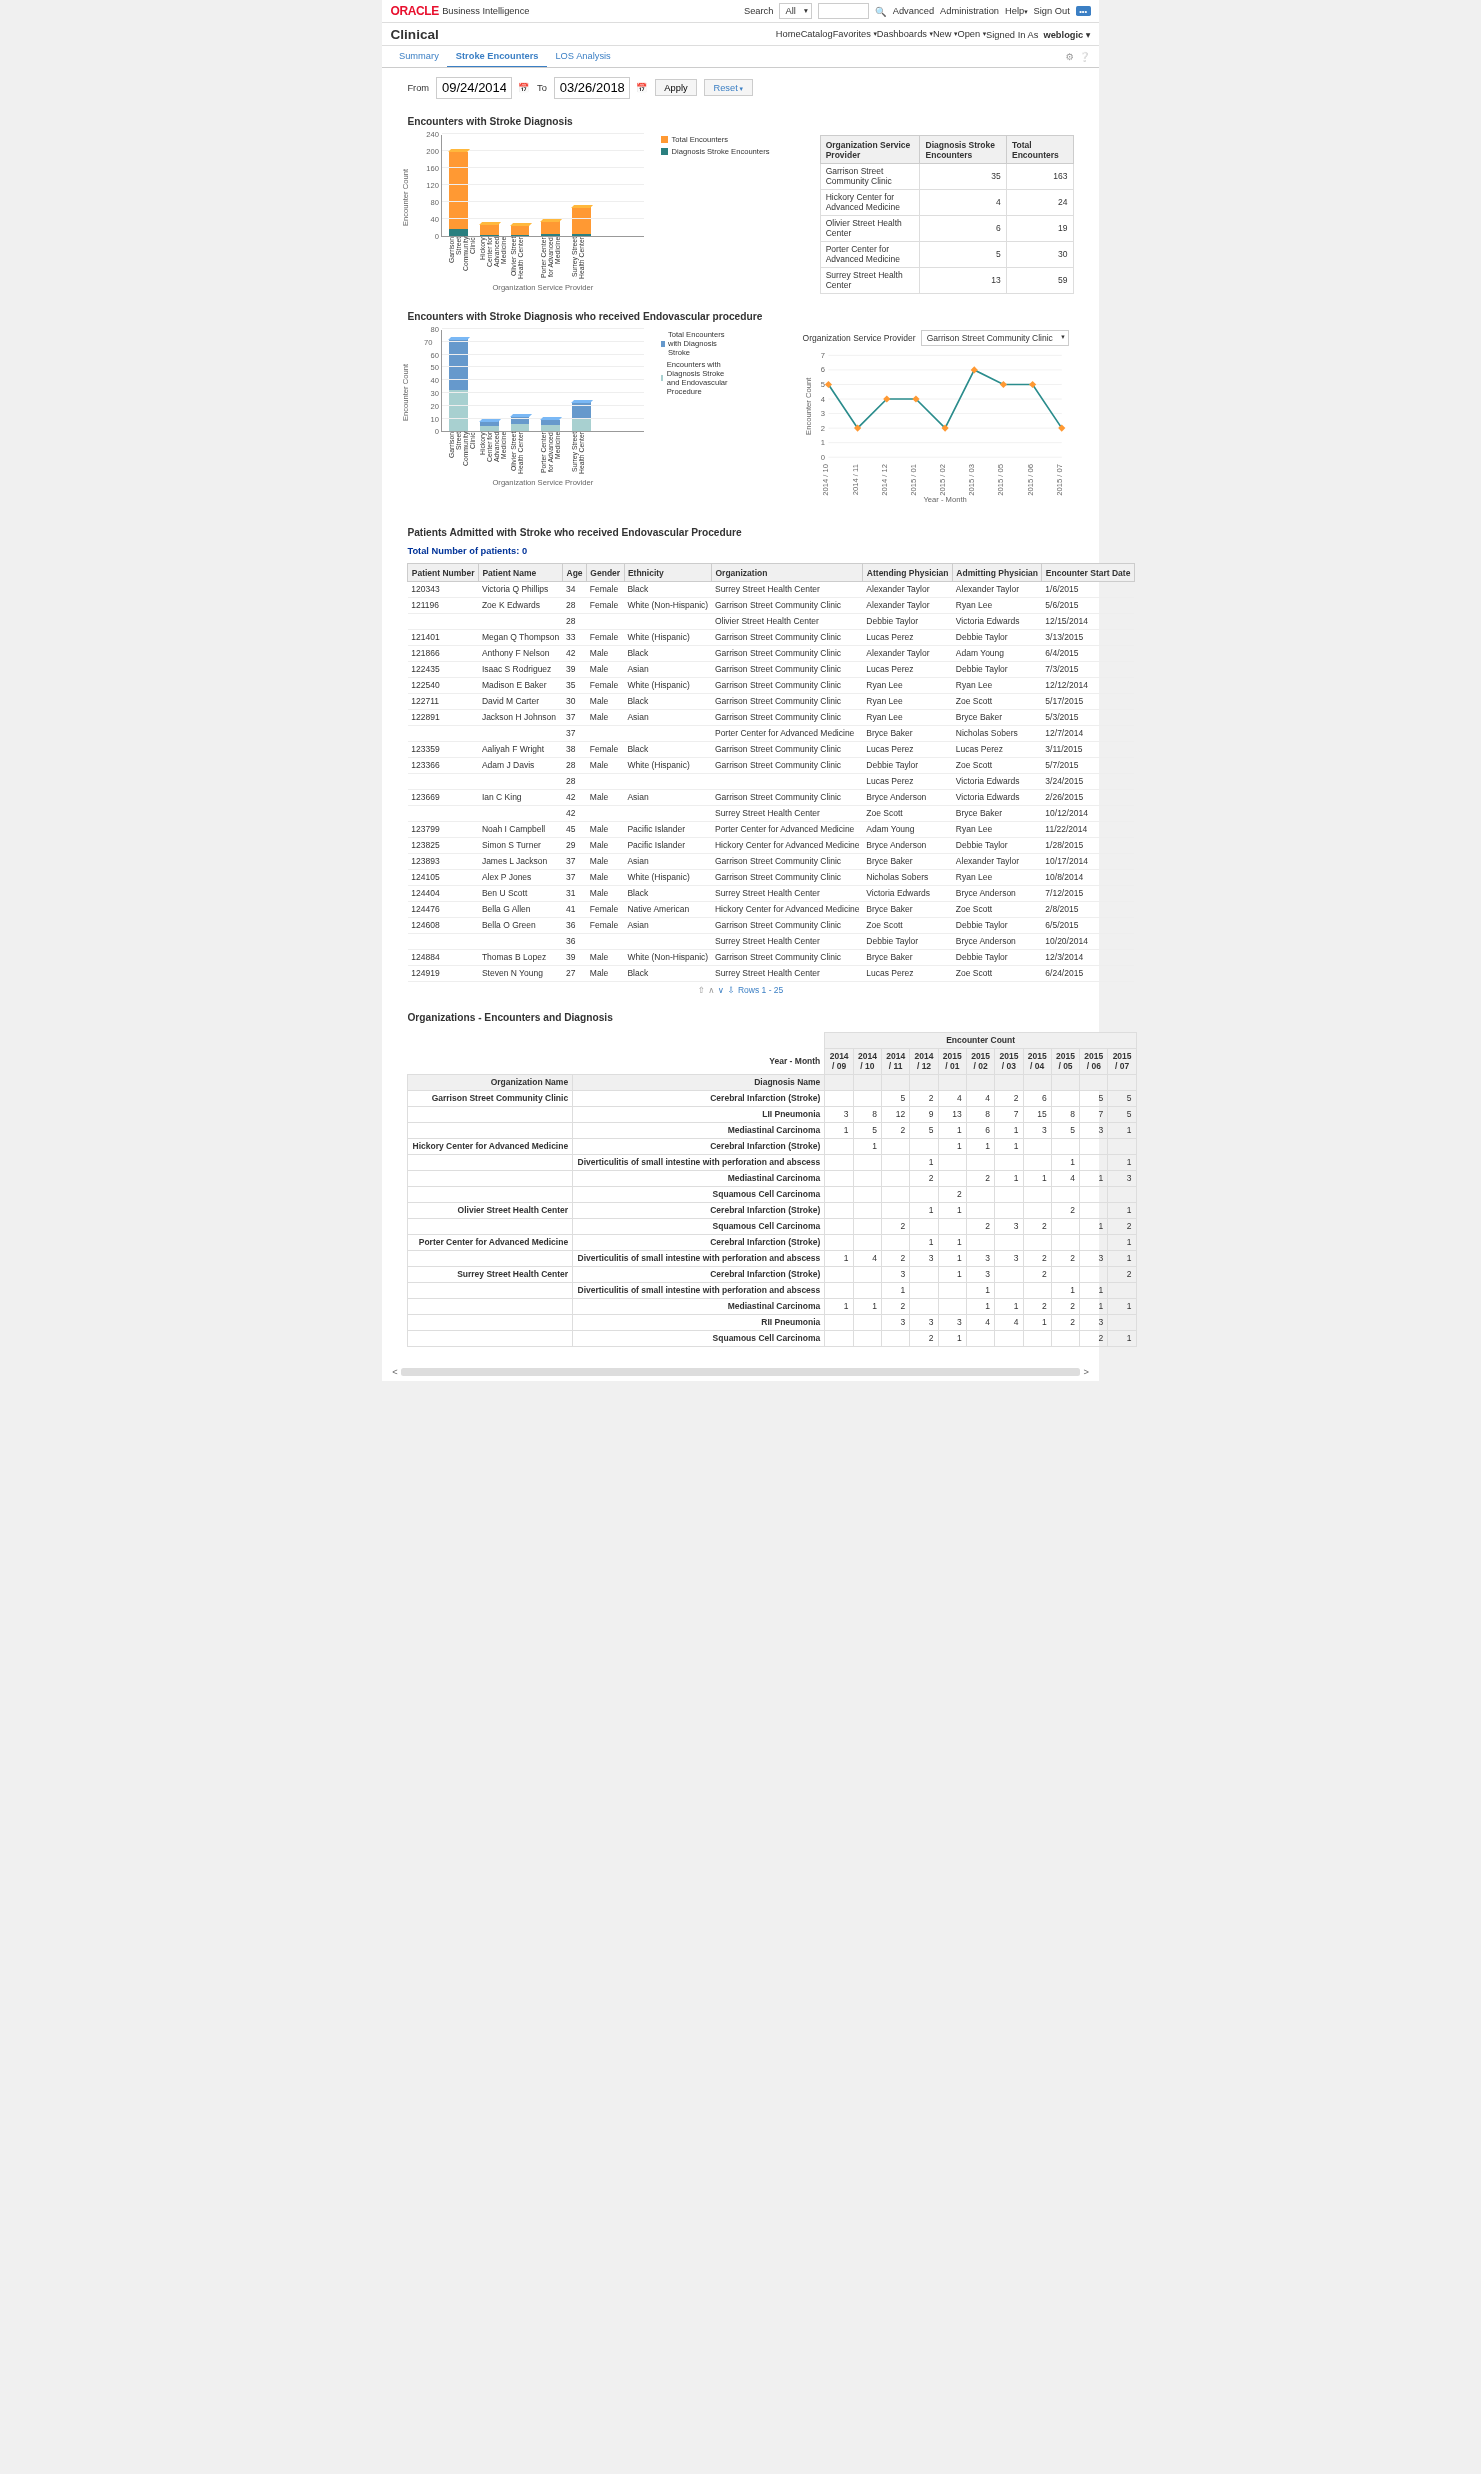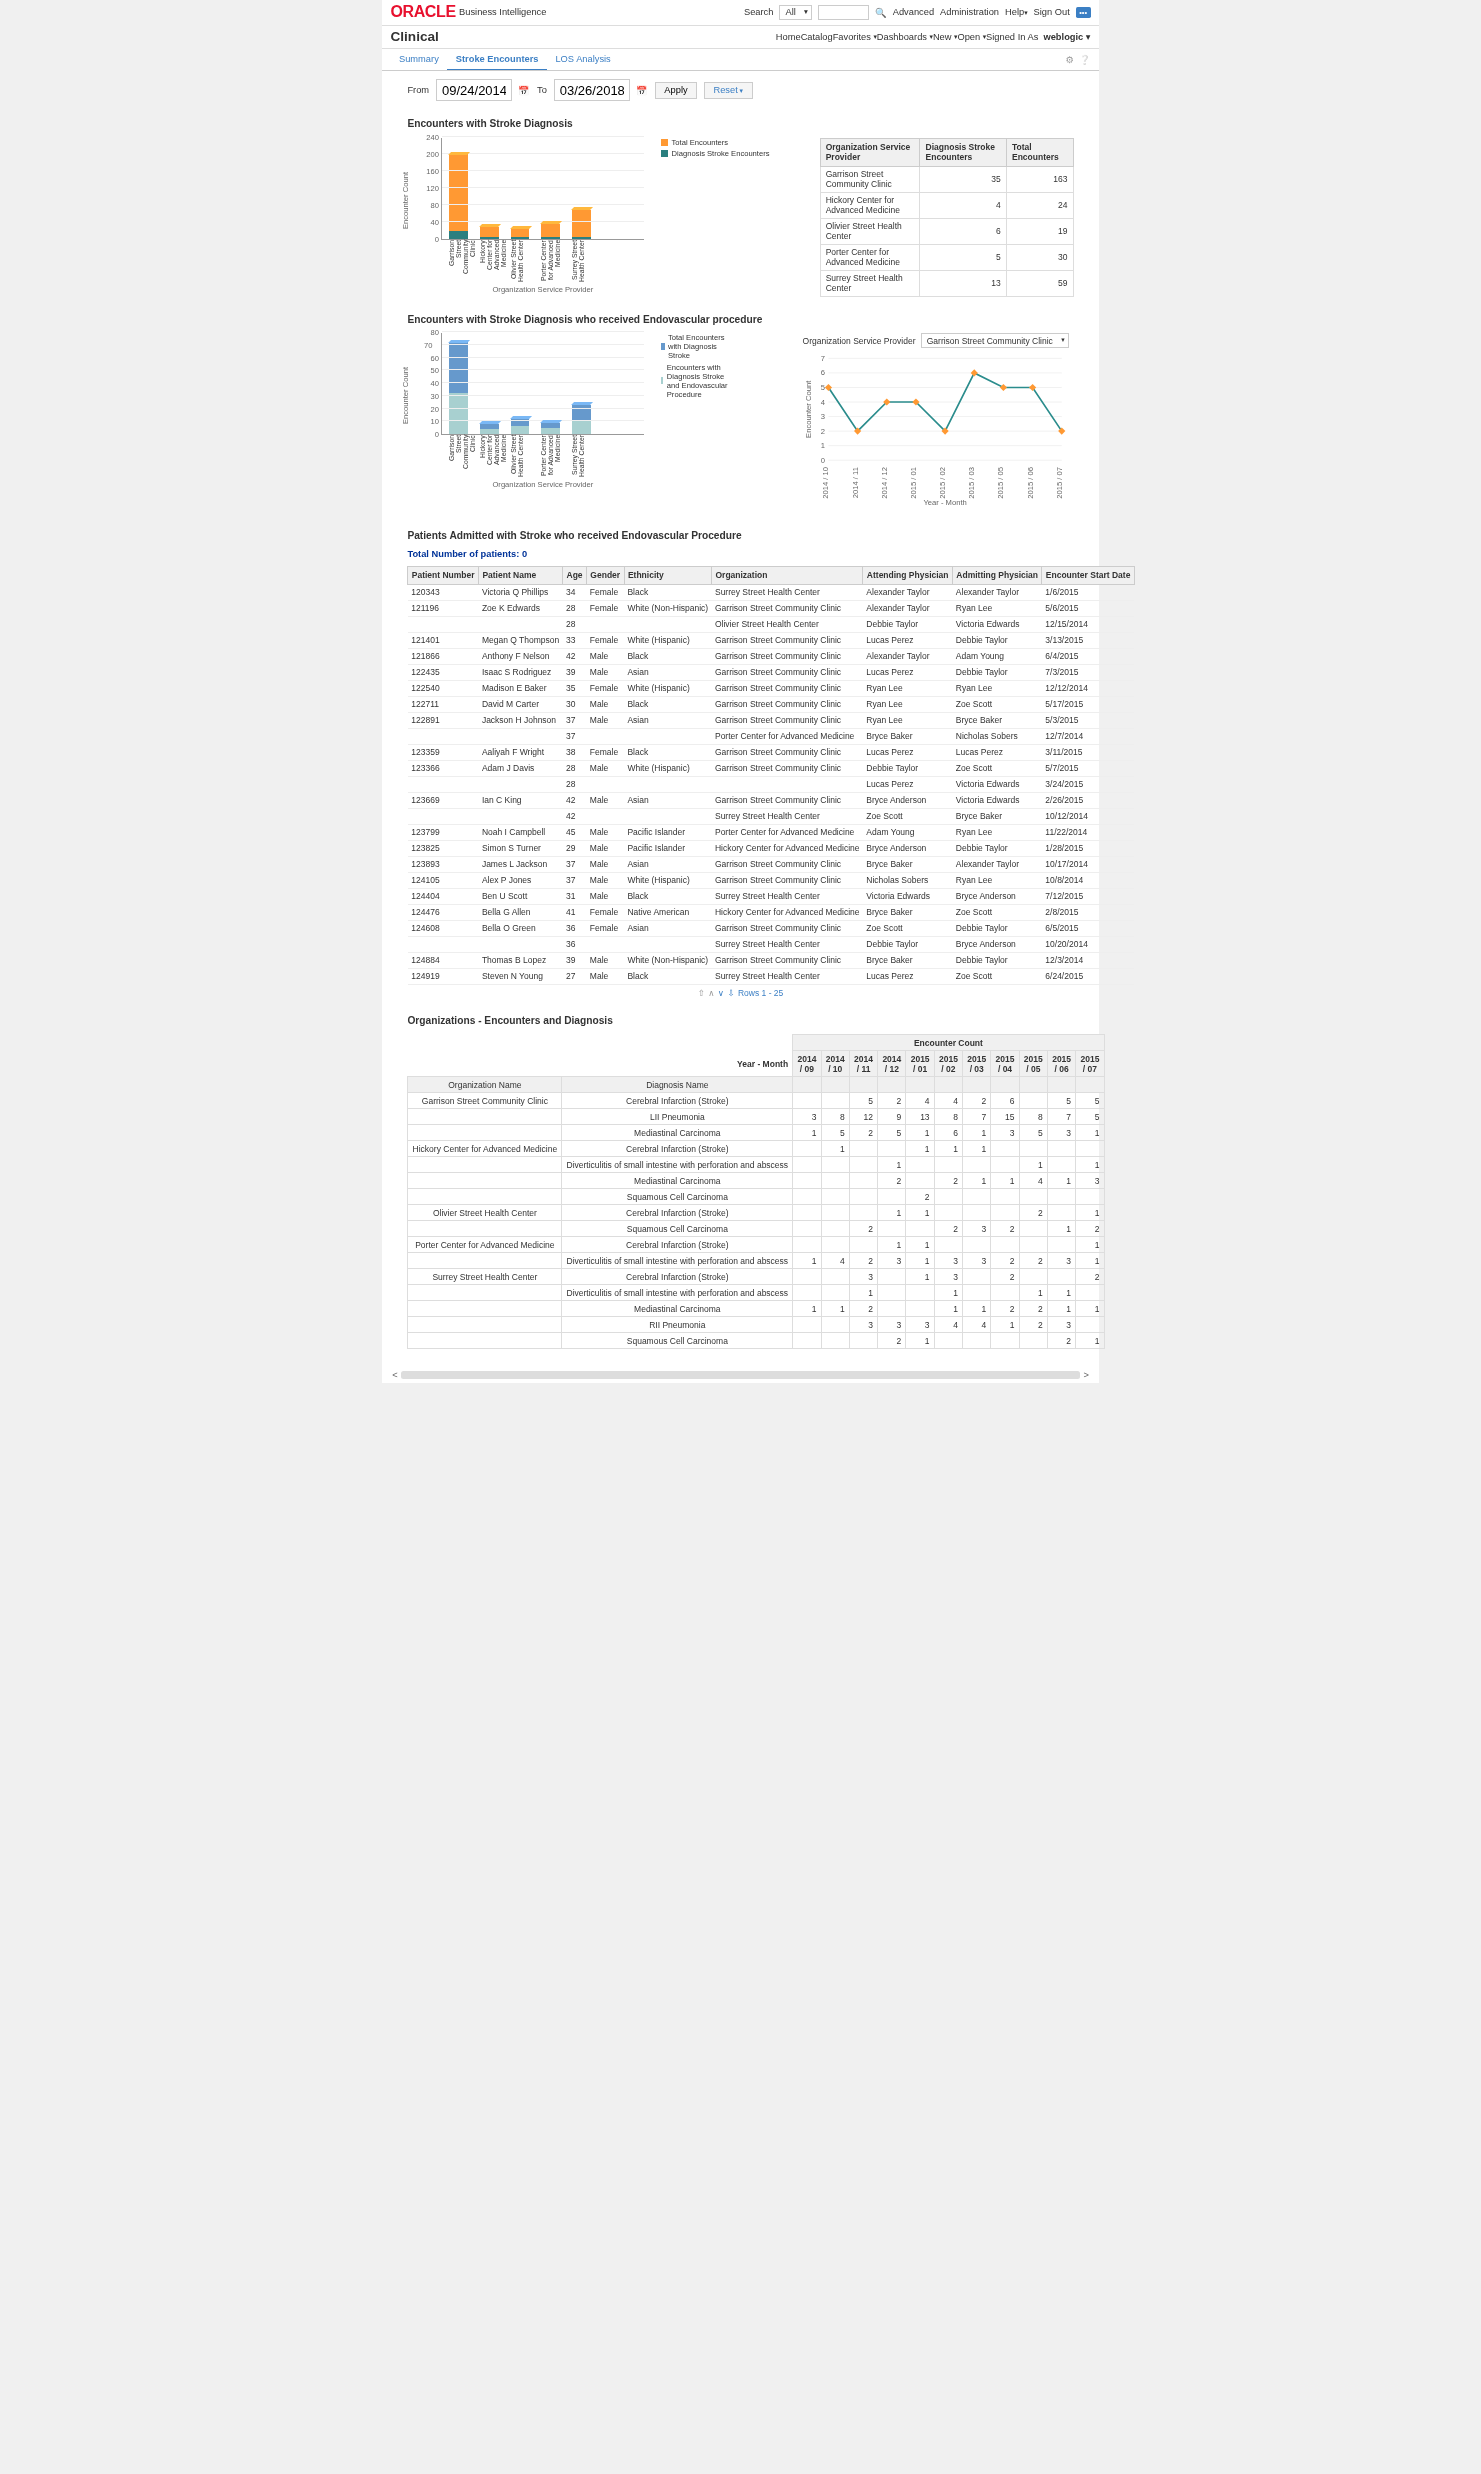--- a/index.html
+++ b/index.html
@@ -8,7 +8,7 @@
 
 
 .header { display: flex; align-items: center; padding: 3.4px 8.5px; border-bottom: 0.8px solid #ddd; }
-.logo { color: #e8102e; font-weight: bold; font-size: 16px; letter-spacing: -0.4px; }
+.logo { color: #e8102e; font-weight: bold; font-size: 12px; letter-spacing: -0.4px; }
 .logo-sub { color: #333; font-size: 9.3px; margin-left: 3.4px; }
 .header-right { margin-left: auto; display: flex; align-items: center; gap: 6px; font-size: 9.3px; }
 .header-right a { color: #333; text-decoration: none; }

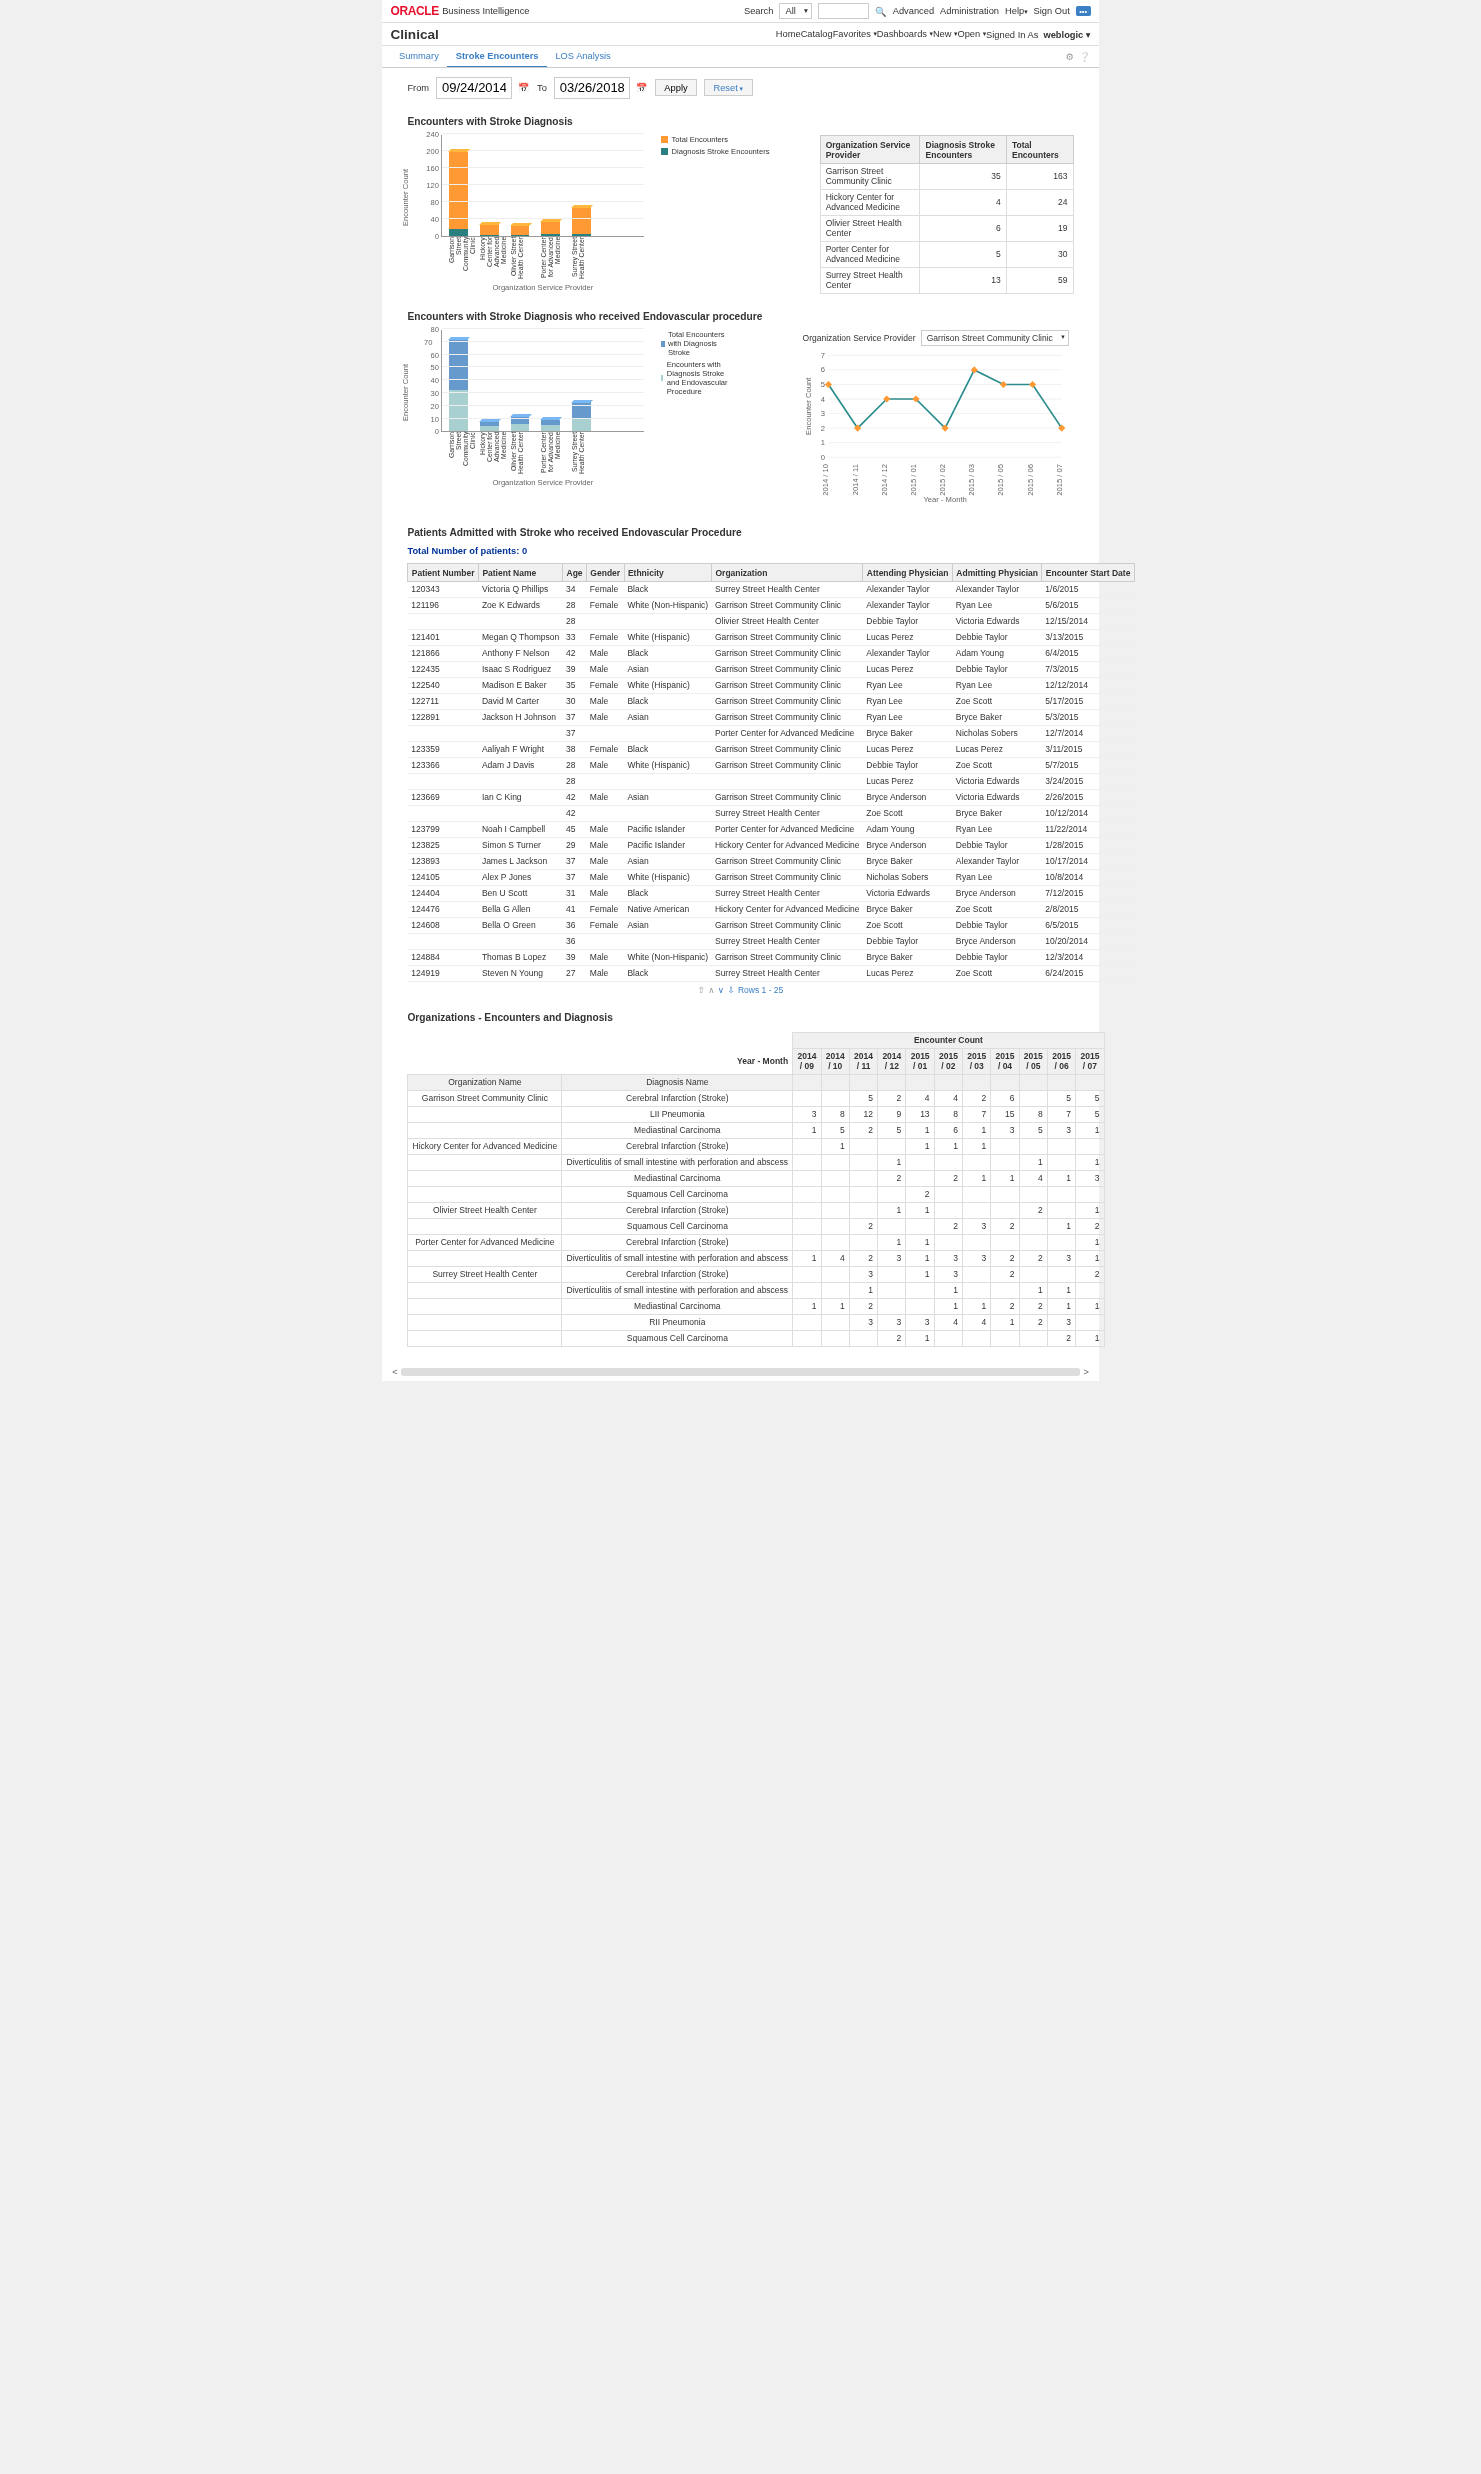--- a/index.html
+++ b/index.html
@@ -92,7 +92,7 @@
 .pivot-table { border-collapse: collapse; font-size: 8.5px; }
 .pivot-table th, .pivot-table td { border: 0.8px solid #ddd; padding: 2.5px 4.2px; }
 .pivot-table th { background: #f0f0f0; }
-.pivot-table .row-hdr { text-align: center; font-weight: normal; white-space: nowrap; }
+.pivot-table .row-hdr { text-align: right; font-weight: bold; white-space: nowrap; }
 .pivot-table td.num { text-align: right; }
 
 .scroll-strip { display: flex; align-items: center; padding: 3.4px 6.8px; }

